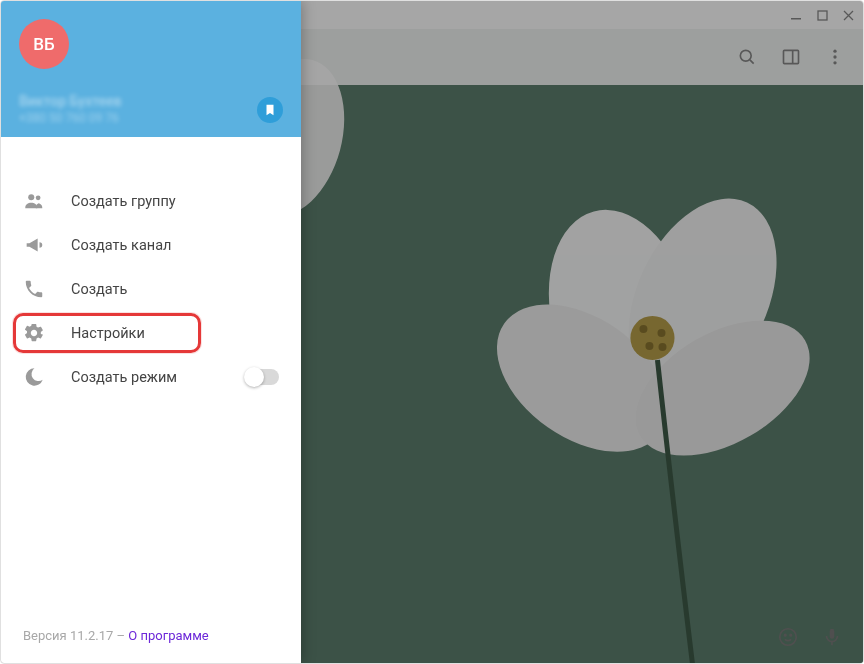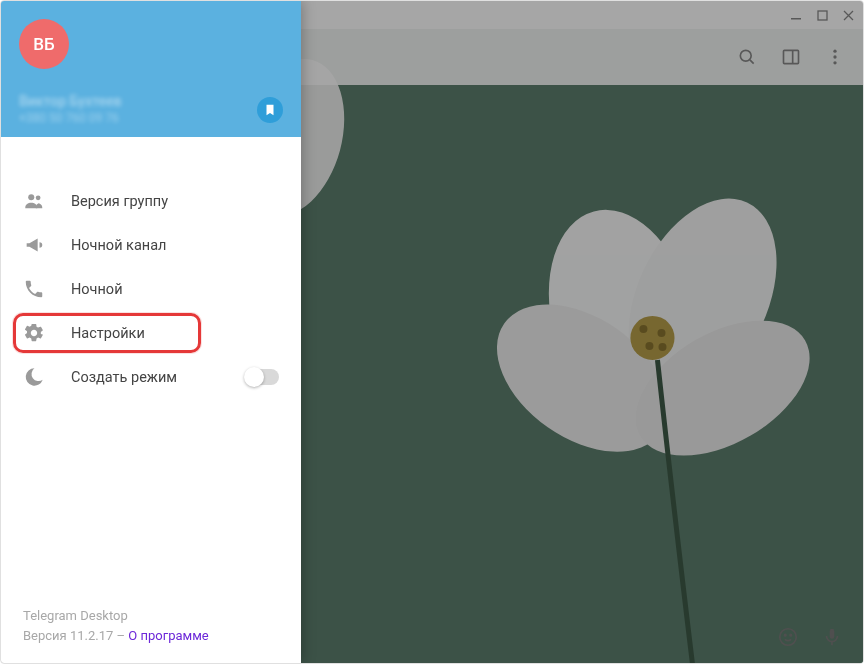--- a/index.html
+++ b/index.html
@@ -292,7 +292,7 @@
               <path d="M14 19c0-2 1.2-3.8 3-4.5 2 .5 4 2 4 4.5v1h-7z"></path>
             </svg>
         </span>
-        <span>Версия группу</span>
+        <span>Создать группу</span>
       </div>
 
       <div class="menu-item">

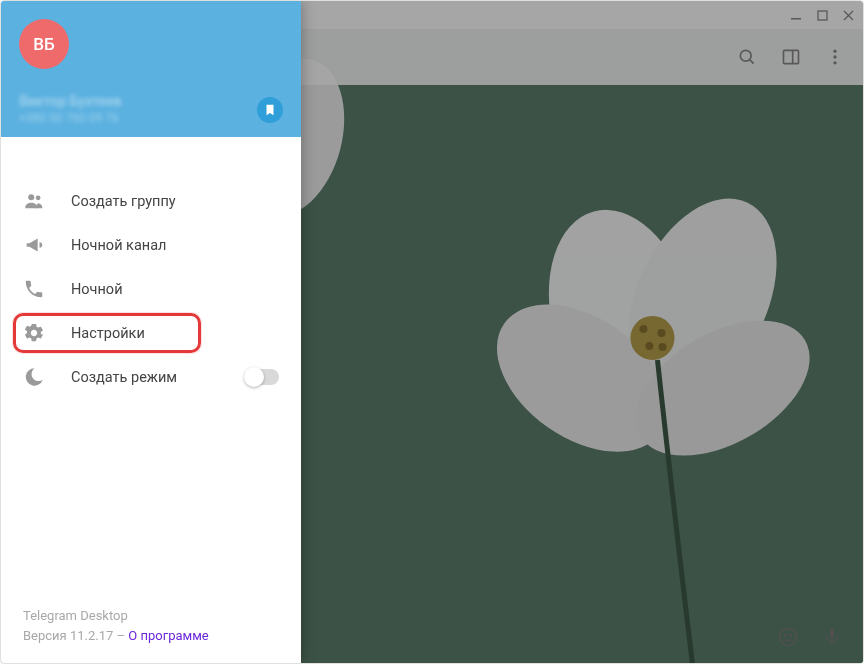--- a/index.html
+++ b/index.html
@@ -302,7 +302,7 @@
               <path d="M18 9 a3 3 0 0 1 0 6 z"></path>
             </svg>
         </span>
-        <span>Ночной канал</span>
+        <span>Создать канал</span>
       </div>
 
 

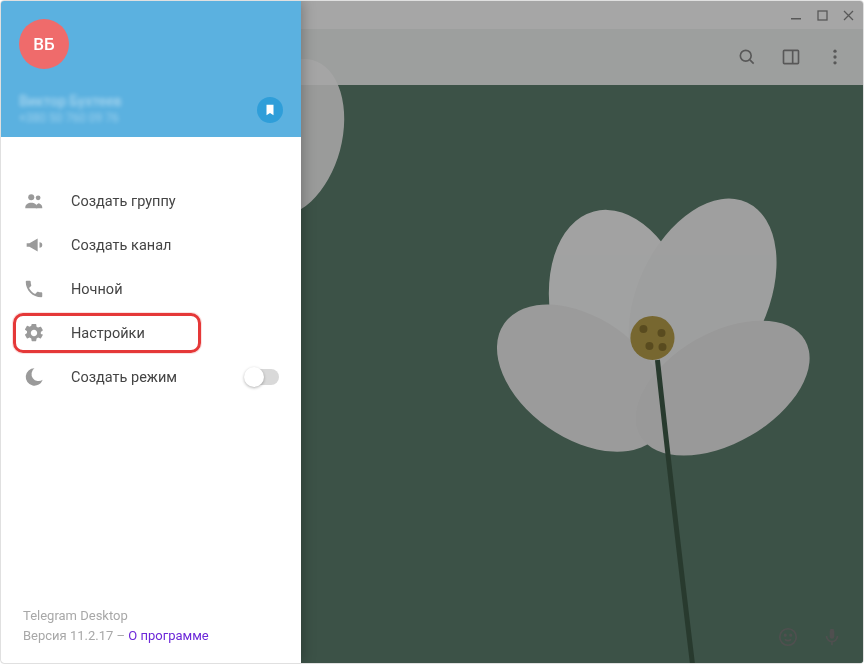--- a/index.html
+++ b/index.html
@@ -312,7 +312,7 @@
               <path d="M6.6 10.8c1.4 2.8 3.8 5.2 6.6 6.6l2.2-2.2c.3-.3.7-.4 1-.2 1.2.4 2.4.6 3.6.6.6 0 1 .4 1 1V20c0 .6-.4 1-1 1C10.6 21 3 13.4 3 4c0-.6.4-1 1-1h3.4c.6 0 1 .4 1 1 0 1.2.2 2.4.6 3.6.1.3 0 .7-.2 1l-2.2 2.2z"></path>
             </svg>
         </span>
-        <span>Ночной</span>
+        <span>Создать</span>
       </div>
 
       <div class="menu-item highlight">

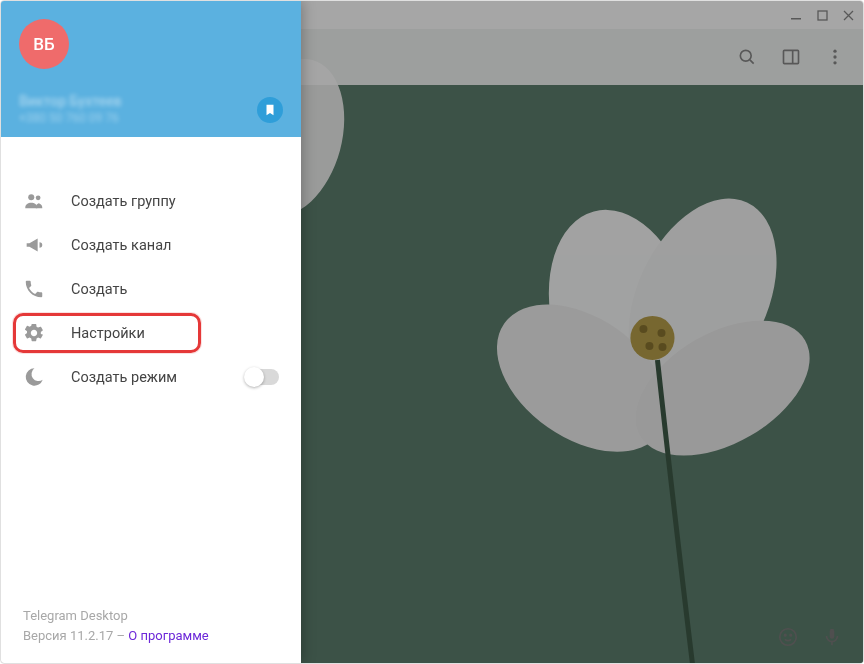--- a/index.html
+++ b/index.html
@@ -337,7 +337,6 @@
     </div>
 
     <div class="drawer-footer">
-      <div>Telegram Desktop</div>
       <div>
         <span>Версия 11.2.17</span><span> – </span><span class="about">О программе</span>
       </div>

